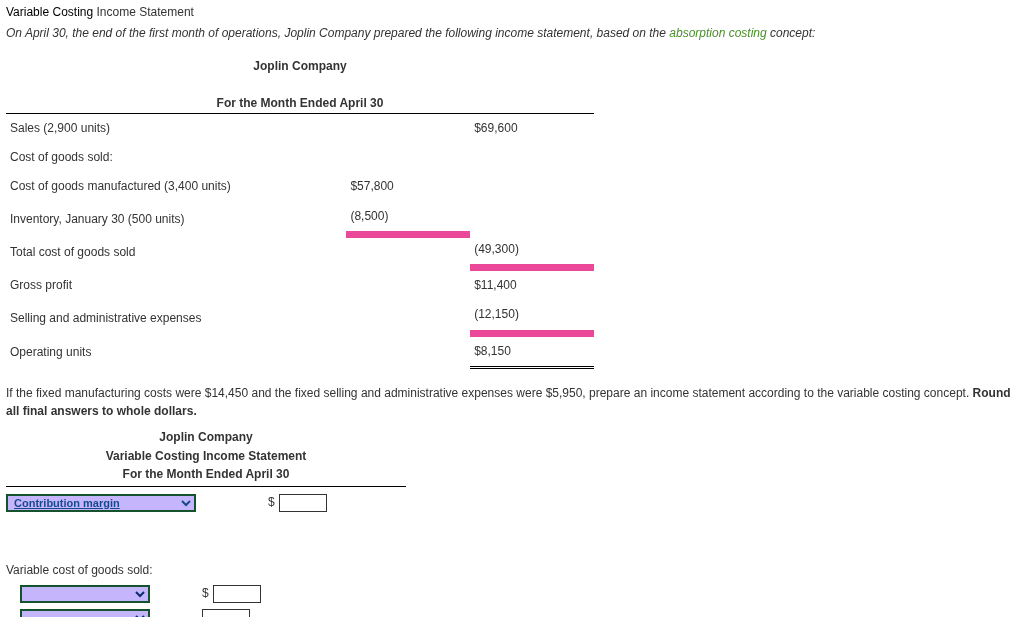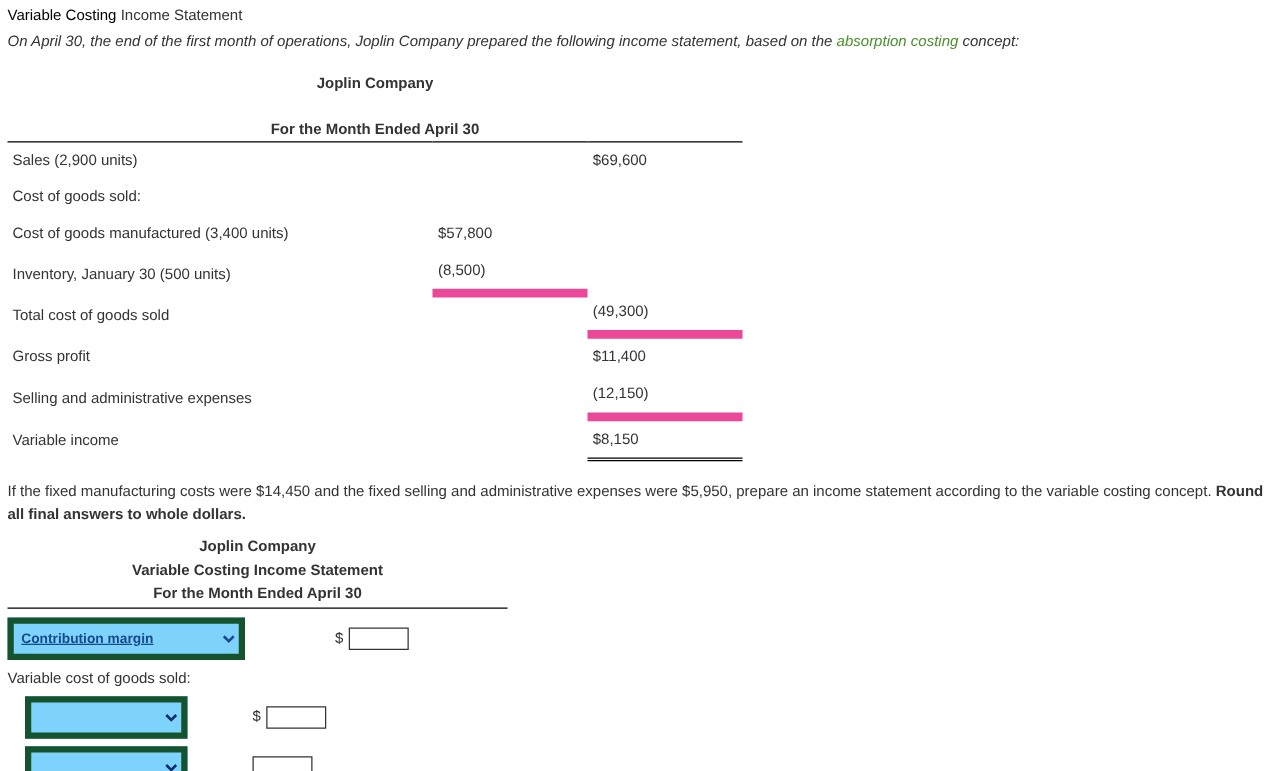--- a/index.html
+++ b/index.html
@@ -115,7 +115,7 @@
       <td class="bb">(12,150)</td>
     </tr>
     <tr>
-      <td>Variable income</td>
+      <td>Operating units</td>
       <td></td>
       <td class="dbl">$8,150</td>
     </tr>

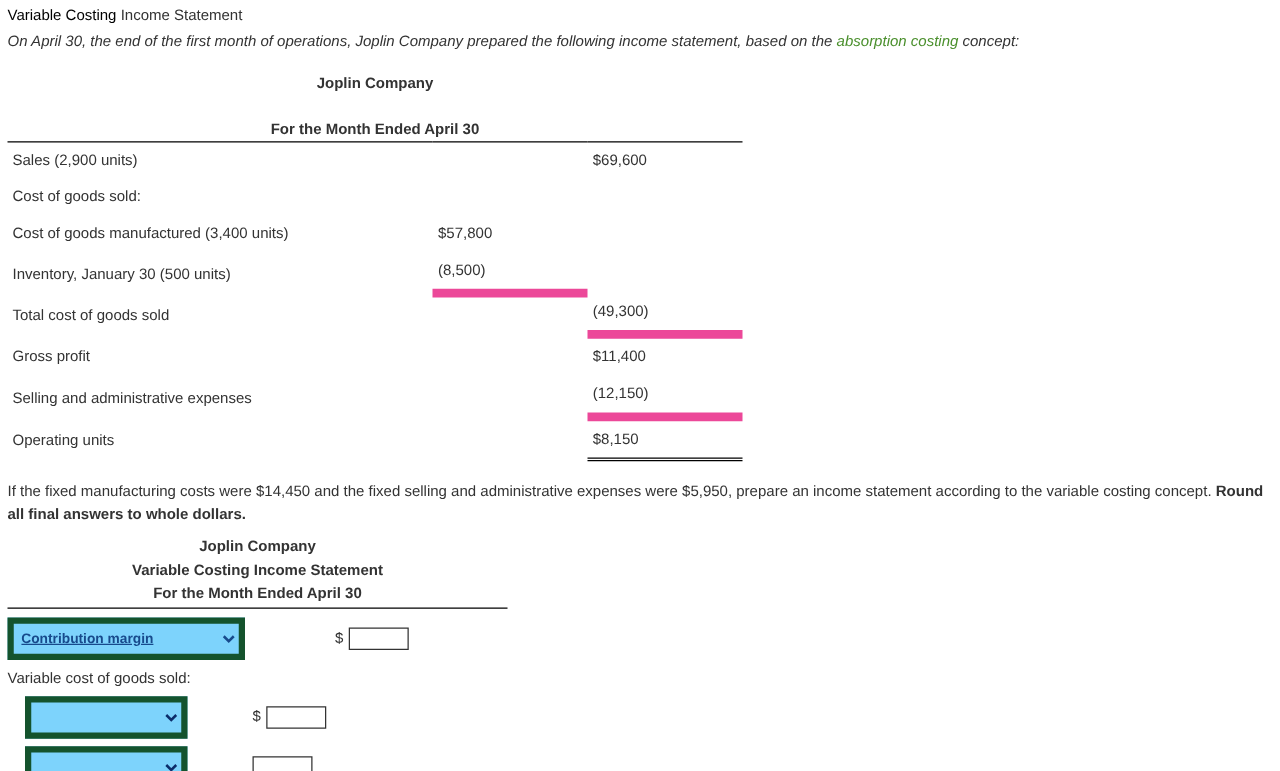--- a/index.html
+++ b/index.html
@@ -32,9 +32,9 @@
   .form-title{text-align:center; font-weight:bold; line-height:1.55; border-bottom:1px solid #000; padding-bottom:2px; margin-bottom:4px;}
   .form-row{display:flex; align-items:center; padding:3px 0;}
   .sel{
-    height:34px;
-    border:5px solid #14532d;
-    background:#7dd3fc;
+    height:18px;
+    border:2px solid #14532d;
+    background:#c4b5fd;
     font-size:11px;
     color:#0b2d6b;
     font-family:inherit;

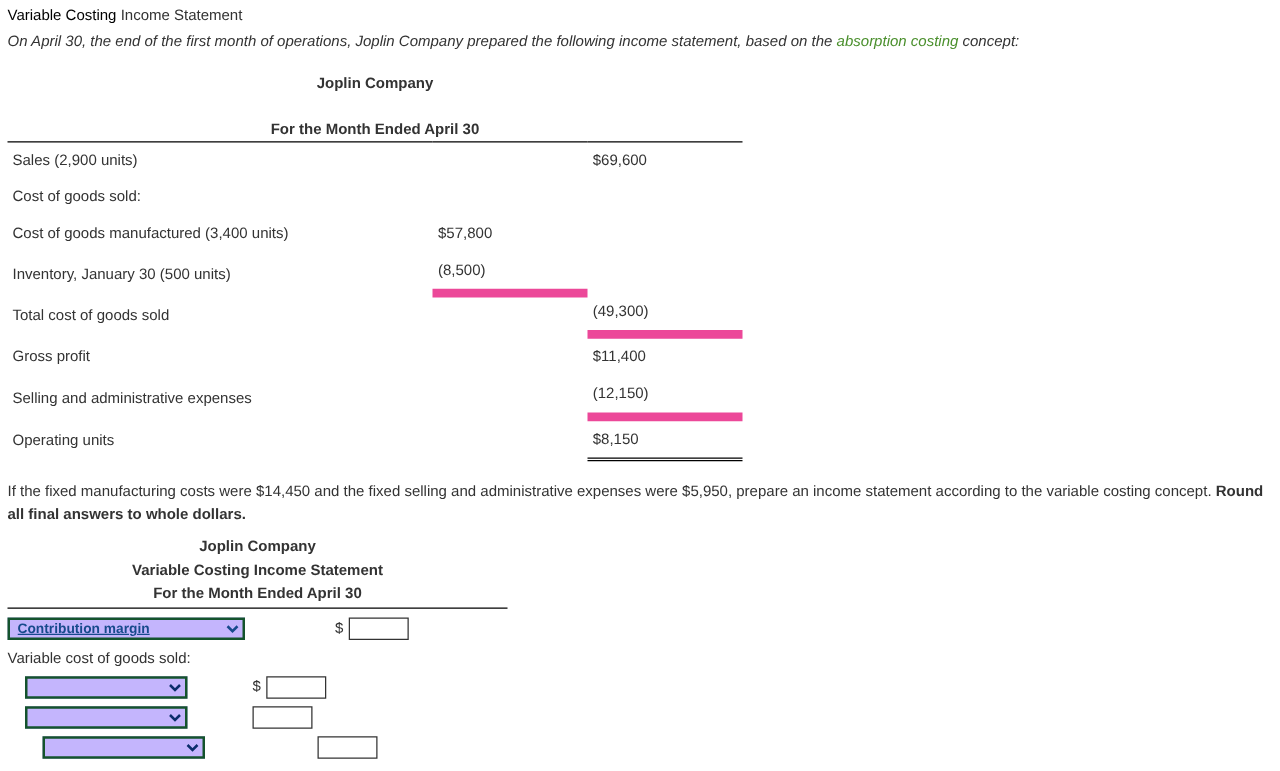--- a/index.html
+++ b/index.html
@@ -53,7 +53,7 @@
   }
   .dollar{margin:0 4px 0 12px;}
   .gap{width:60px; display:inline-block;}
-  .sub-label{padding:3px 0 3px 0;}
+  .sub-label{padding:3px 0 3px 0;margin-top:44px;}
 </style>
 </head>
 <body>

